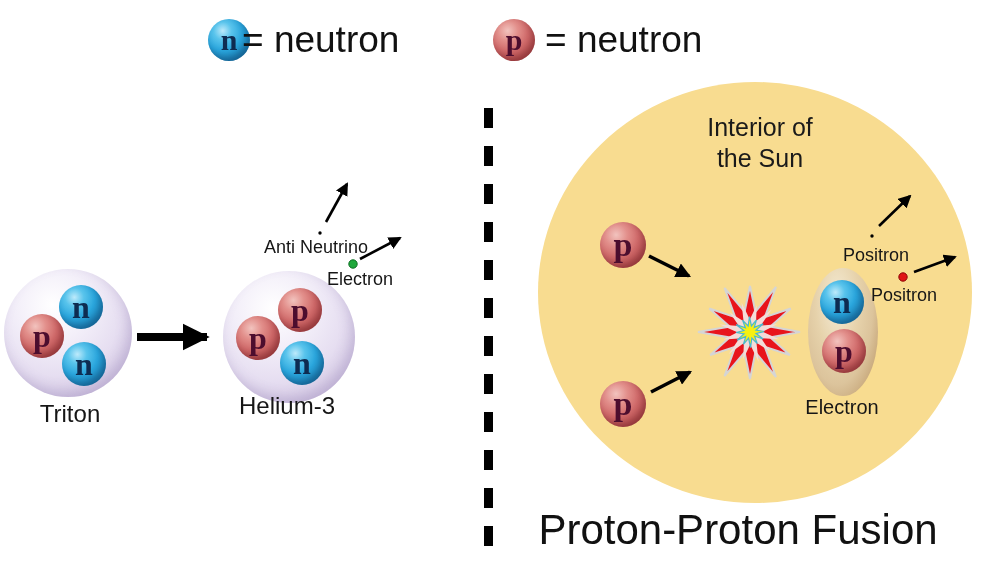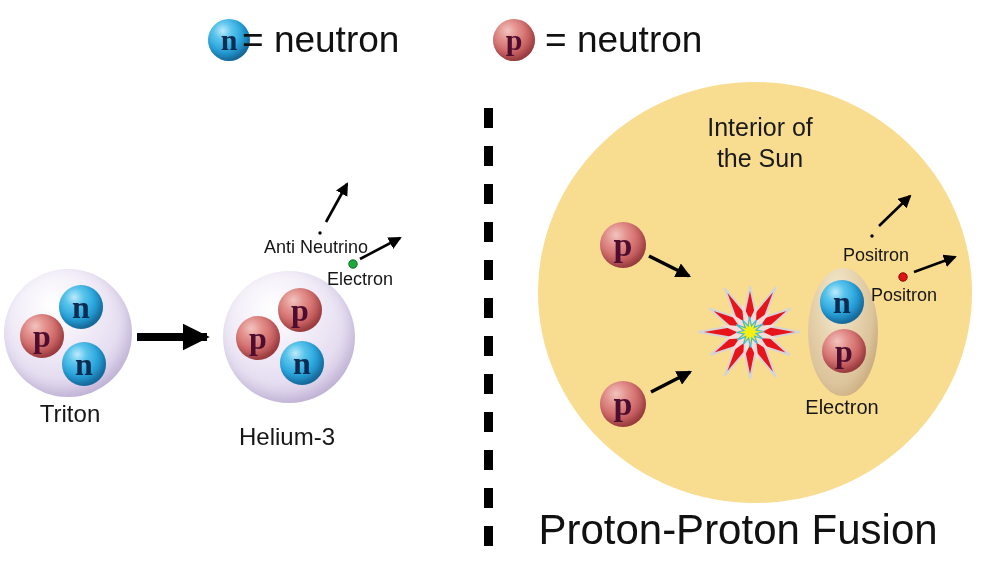--- a/index.html
+++ b/index.html
@@ -100,7 +100,7 @@
   <div class="sphere sphere-n" style="left:280px;top:341px;width:44px;height:44px;">
     <span class="glyph" style="font-size:32px;">n</span>
   </div>
-  <div class="lbl lbl-nucleus" style="left:227px;top:423px;width:120px;">Helium-3</div>
+  <div class="lbl lbl-nucleus" style="left:227px;top:392px;width:120px;">Helium-3</div>
 
   <div class="lbl lbl-small" style="left:256px;top:237px;width:120px;">Anti Neutrino</div>
   <div class="lbl lbl-small" style="left:304px;top:269px;width:112px;">Electron</div>

